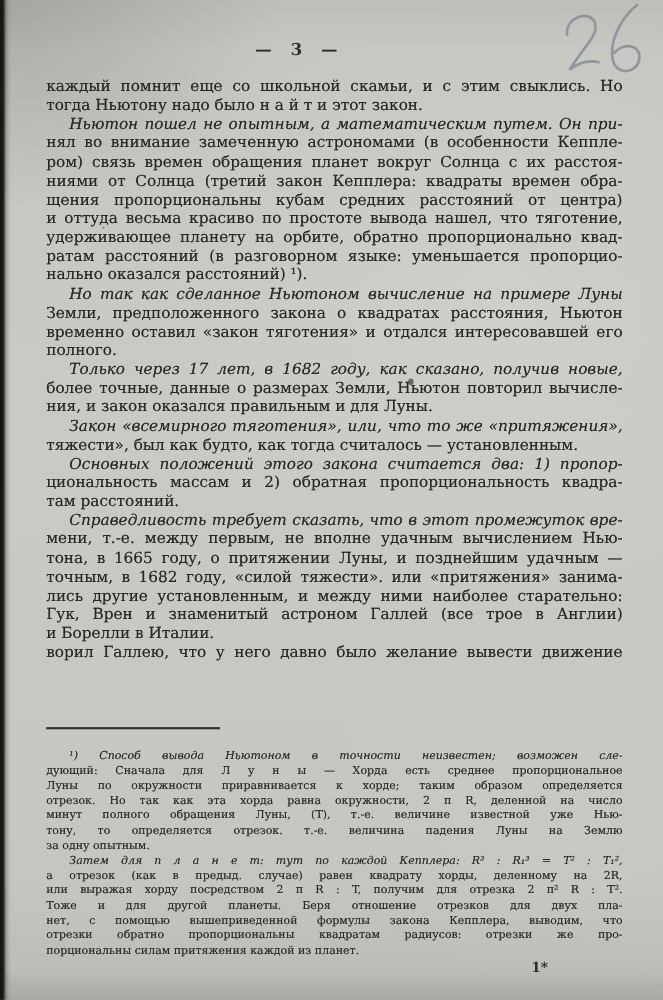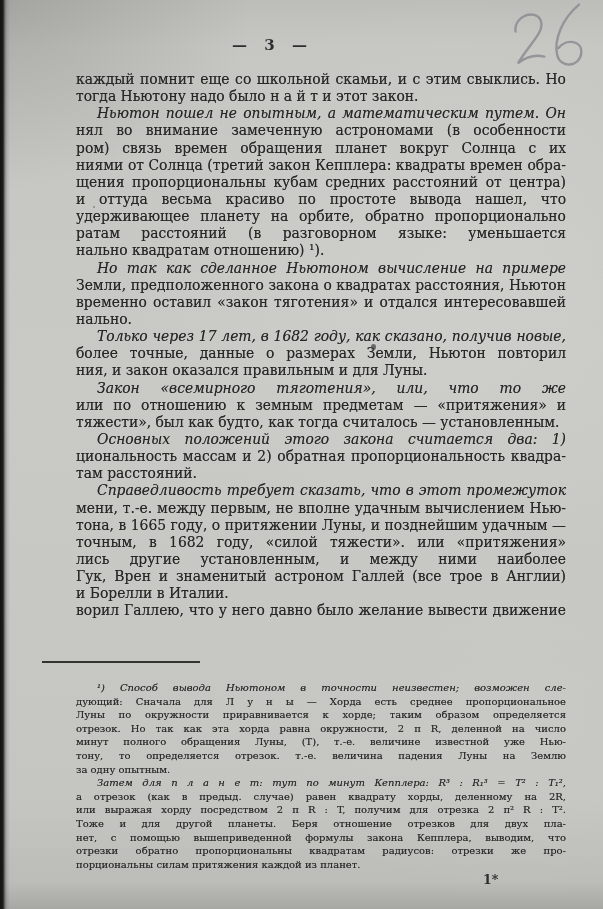--- a/index.html
+++ b/index.html
@@ -31,7 +31,6 @@
     height:17.15px;line-height:17.15px;font-size:13.9px;
     text-align:justify;text-align-last:justify;overflow:hidden;
     text-shadow:0 0 .5px rgba(38,38,36,.6);
-    margin-left:34px;
   }
   .footblock{position:absolute;left:42px;top:681px;width:524px;color:#2a2a29;}
   .footblock .line{height:13.6px;line-height:13.6px;font-size:10px;}

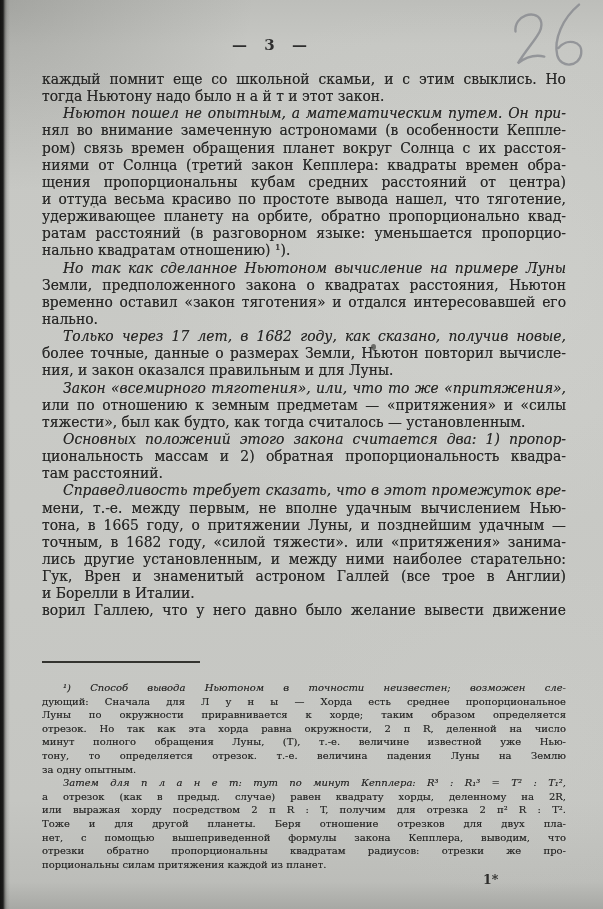--- a/index.html
+++ b/index.html
@@ -72,7 +72,7 @@
       <div class="line">и оттуда весьма красиво по простоте вывода нашел, что тяготение,</div>
       <div class="line">удерживающее планету на орбите, обратно пропорционально квад-</div>
       <div class="line">ратам расстояний (в разговорном языке: уменьшается пропорцио-</div>
-      <div class="line end">нально квадратам отношению) ¹).</div>
+      <div class="line end">нально оказался расстояний) ¹).</div>
       <div class="line indent">Но так как сделанное Ньютоном вычисление на примере Луны</div>
       <div class="line">Земли, предположенного закона о квадратах расстояния, Ньютон</div>
       <div class="line">временно оставил «закон тяготения» и отдался интересовавшей его</div>

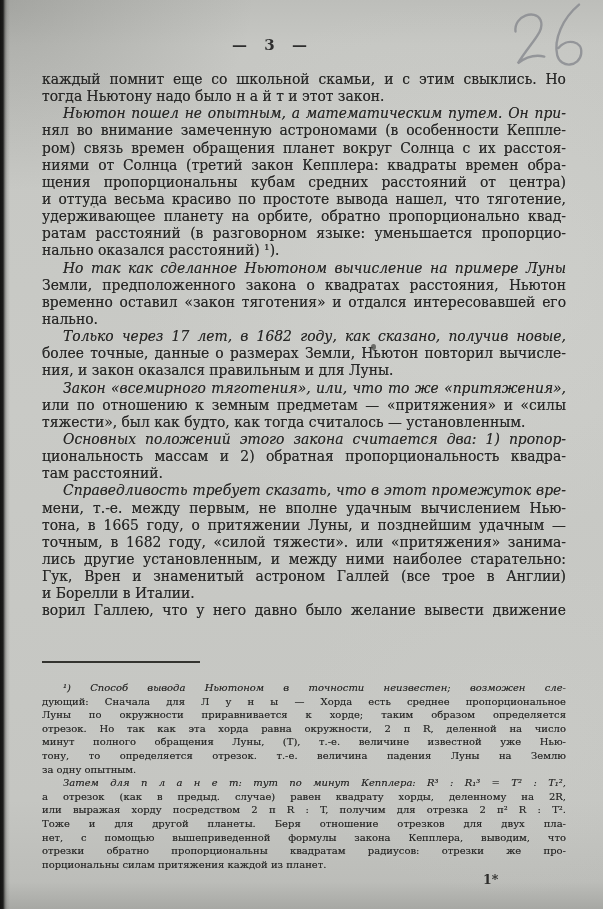--- a/index.html
+++ b/index.html
@@ -76,7 +76,7 @@
       <div class="line indent">Но так как сделанное Ньютоном вычисление на примере Луны</div>
       <div class="line">Земли, предположенного закона о квадратах расстояния, Ньютон</div>
       <div class="line">временно оставил «закон тяготения» и отдался интересовавшей его</div>
-      <div class="line end">нально.</div>
+      <div class="line end">полного.</div>
       <div class="line indent">Только через 17 лет, в 1682 году, как сказано, получив новые,</div>
       <div class="line">более точные, данные о размерах Земли, Ньютон повторил вычисле-</div>
       <div class="line end">ния, и закон оказался правильным и для Луны.</div>

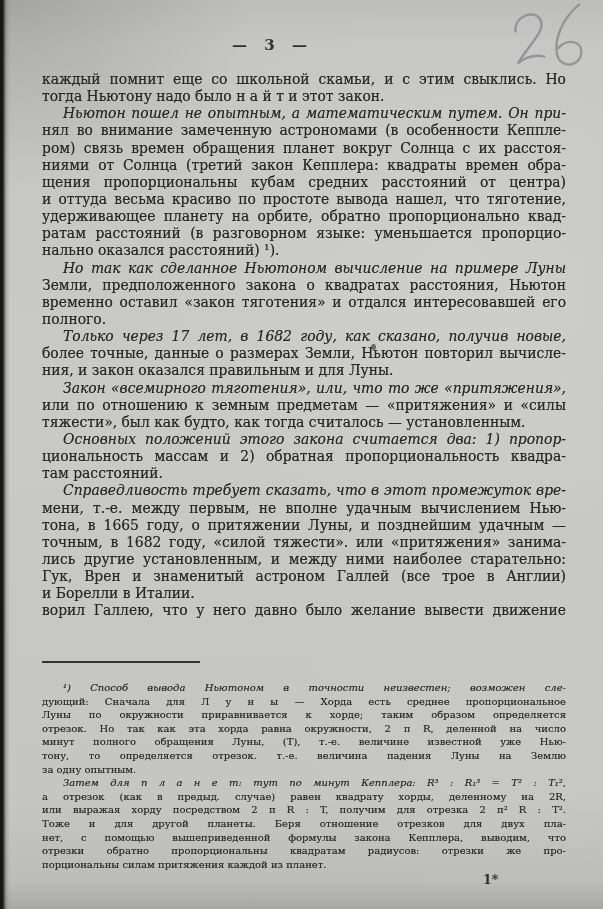--- a/index.html
+++ b/index.html
@@ -81,7 +81,6 @@
       <div class="line">более точные, данные о размерах Земли, Ньютон повторил вычисле-</div>
       <div class="line end">ния, и закон оказался правильным и для Луны.</div>
       <div class="line indent">Закон «всемирного тяготения», или, что то же «притяжения»,</div>
-      <div class="line">или по отношению к земным предметам — «притяжения» и «силы</div>
       <div class="line end">тяжести», был как будто, как тогда считалось — установленным.</div>
       <div class="line indent">Основных положений этого закона считается два: 1) пропор-</div>
       <div class="line">циональность массам и 2) обратная пропорциональность квадра-</div>

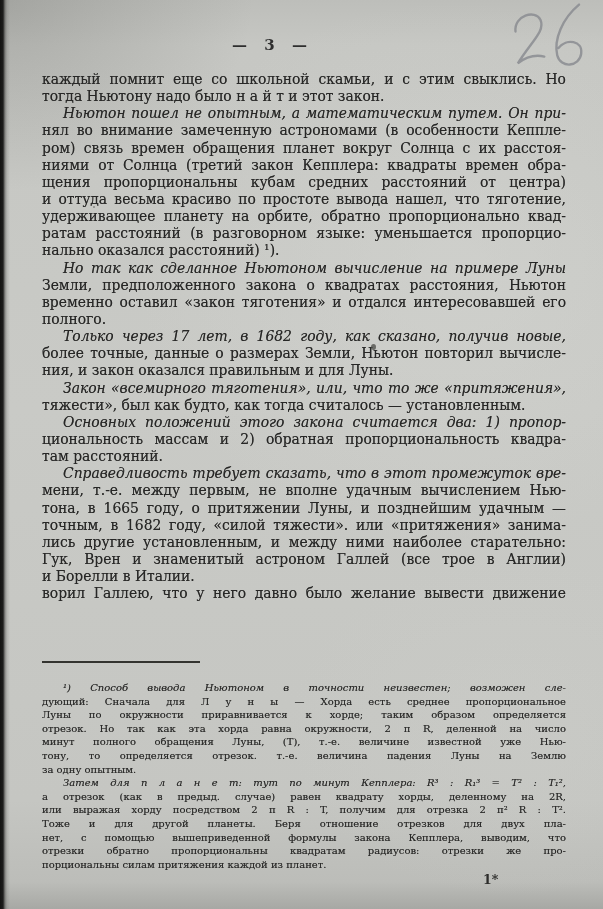--- a/index.html
+++ b/index.html
@@ -106,7 +106,7 @@
       <div class="line">минут полного обращения Луны, (T), т.-е. величине известной уже Нью-</div>
       <div class="line">тону, то определяется отрезок. т.-е. величина падения Луны на Землю</div>
       <div class="line end">за одну опытным.</div>
-      <div class="line indent">Затем для п л а н е т:  тут по минут  Кепплера: R³ : R₁³ = T² : T₁²,</div>
+      <div class="line indent">Затем для п л а н е т:  тут по каждой  Кепплера: R³ : R₁³ = T² : T₁²,</div>
       <div class="line">а отрезок (как в предыд. случае) равен квадрату хорды, деленному на 2R,</div>
       <div class="line">или выражая хорду посредством 2 π R : T, получим для отрезка 2 π² R : T².</div>
       <div class="line">Тоже и для другой планеты. Беря отношение отрезков для двух пла-</div>

